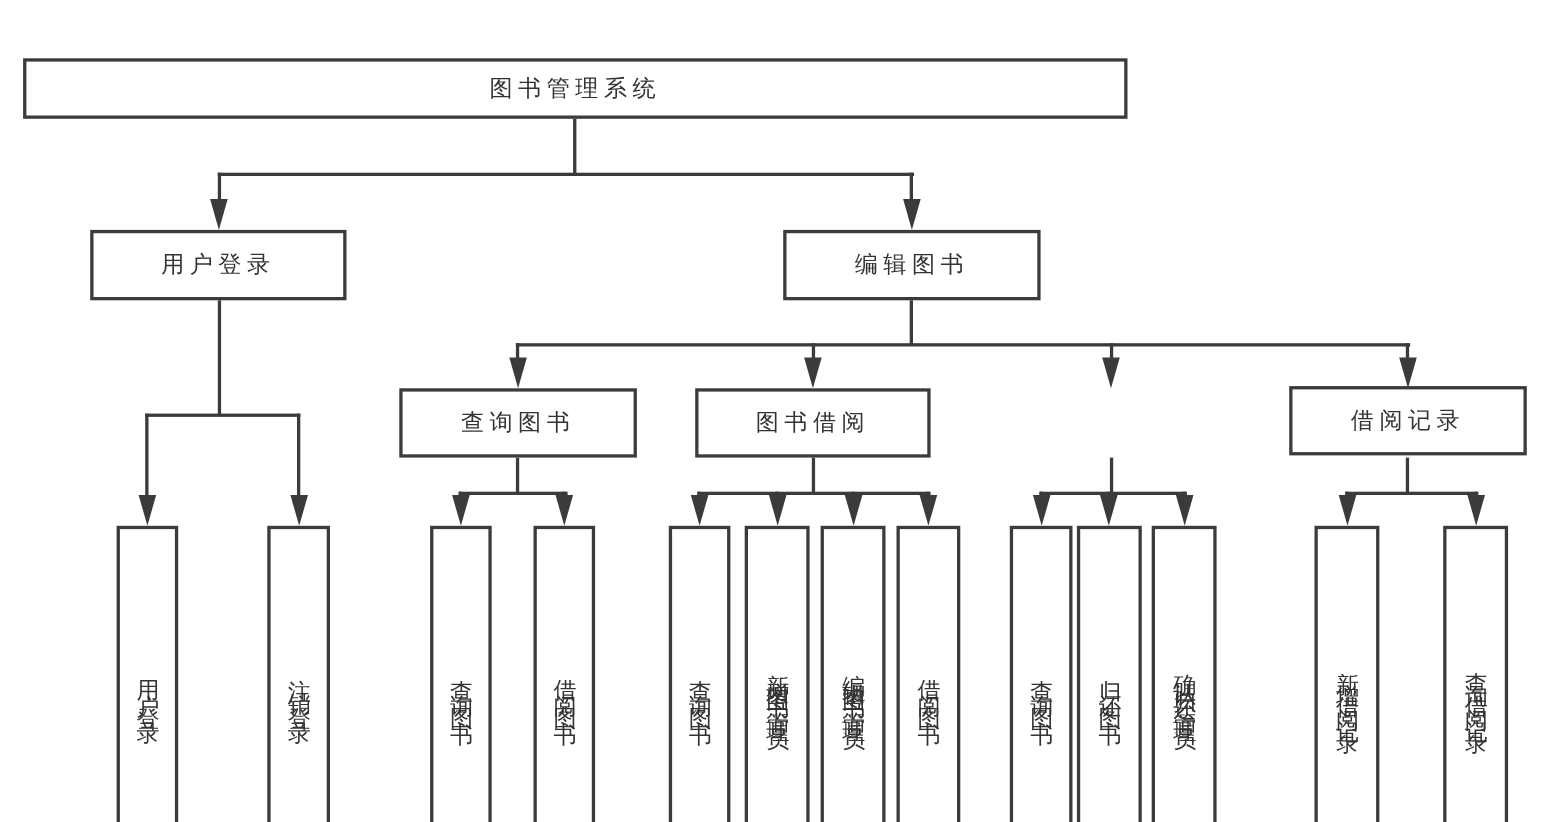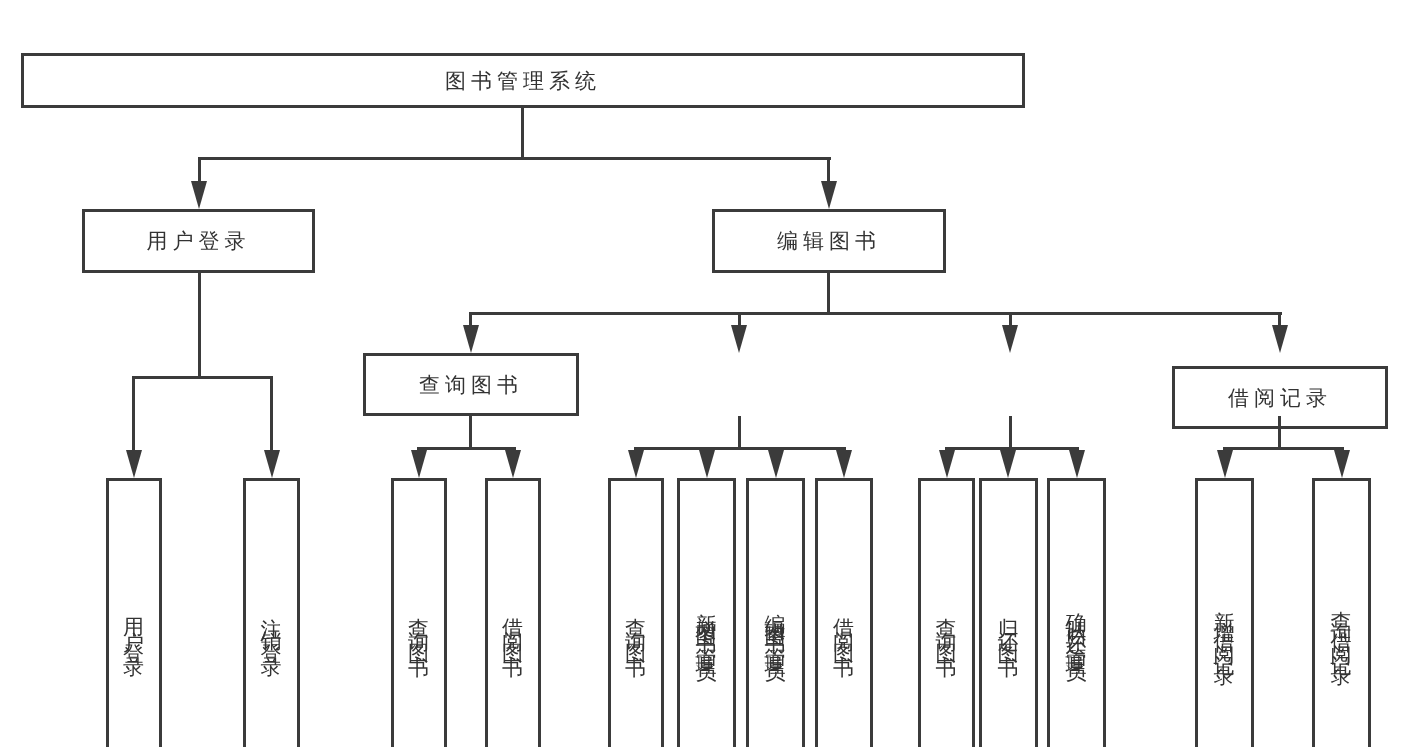--- a/index.html
+++ b/index.html
@@ -80,6 +80,9 @@
 
   <div class="box" style="left:363px;top:313px;width:216px;height:63px;">
     <span>查询图书</span>
+  </div>
+  <div class="box" style="left:632px;top:313px;width:214px;height:63px;">
+    <span>图书借阅</span>
   </div>
   <div class="box" style="left:1172px;top:326px;width:216px;height:63px;">
     <span>借阅记录</span>

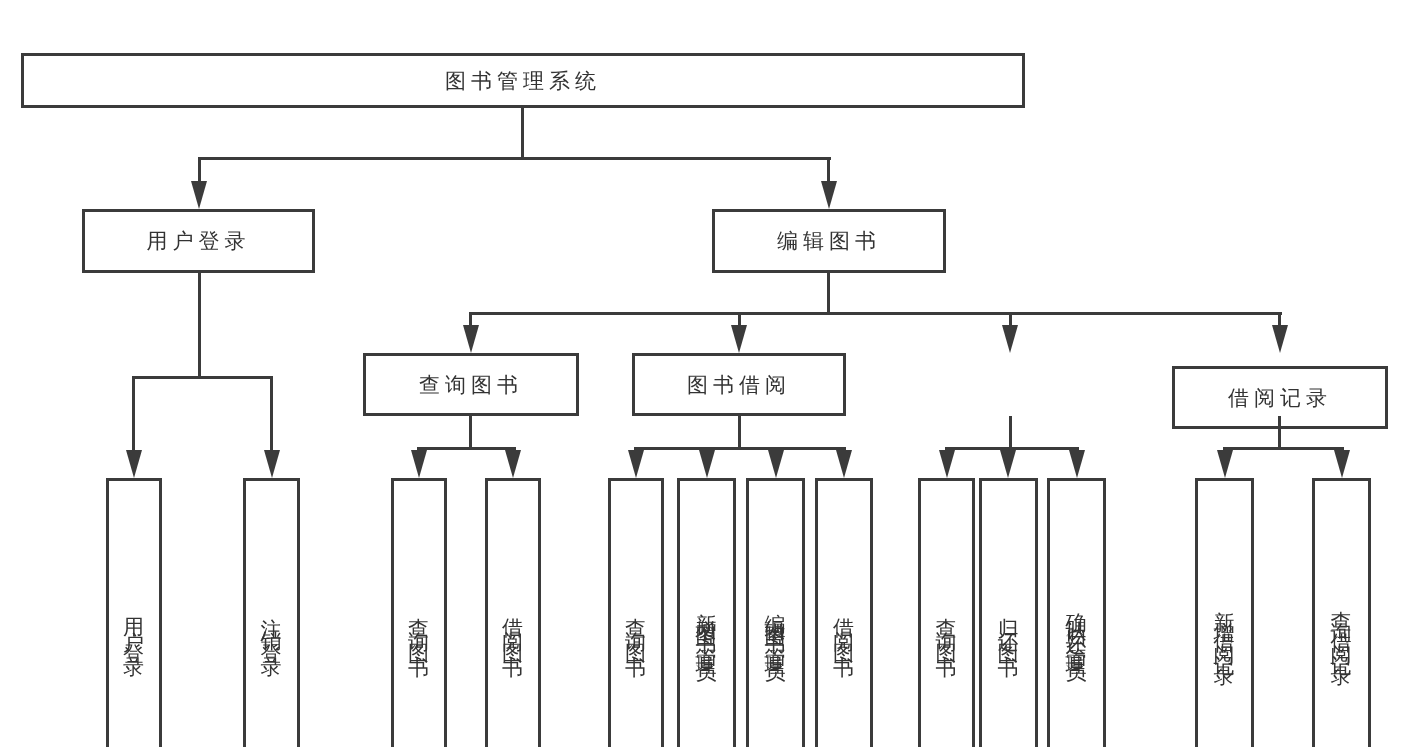--- a/index.html
+++ b/index.html
@@ -84,7 +84,7 @@
   <div class="box" style="left:632px;top:313px;width:214px;height:63px;">
     <span>图书借阅</span>
   </div>
-  <div class="box" style="left:1172px;top:326px;width:216px;height:63px;">
+  <div class="box" style="left:1172px;top:311px;width:216px;height:63px;">
     <span>借阅记录</span>
   </div>
 

